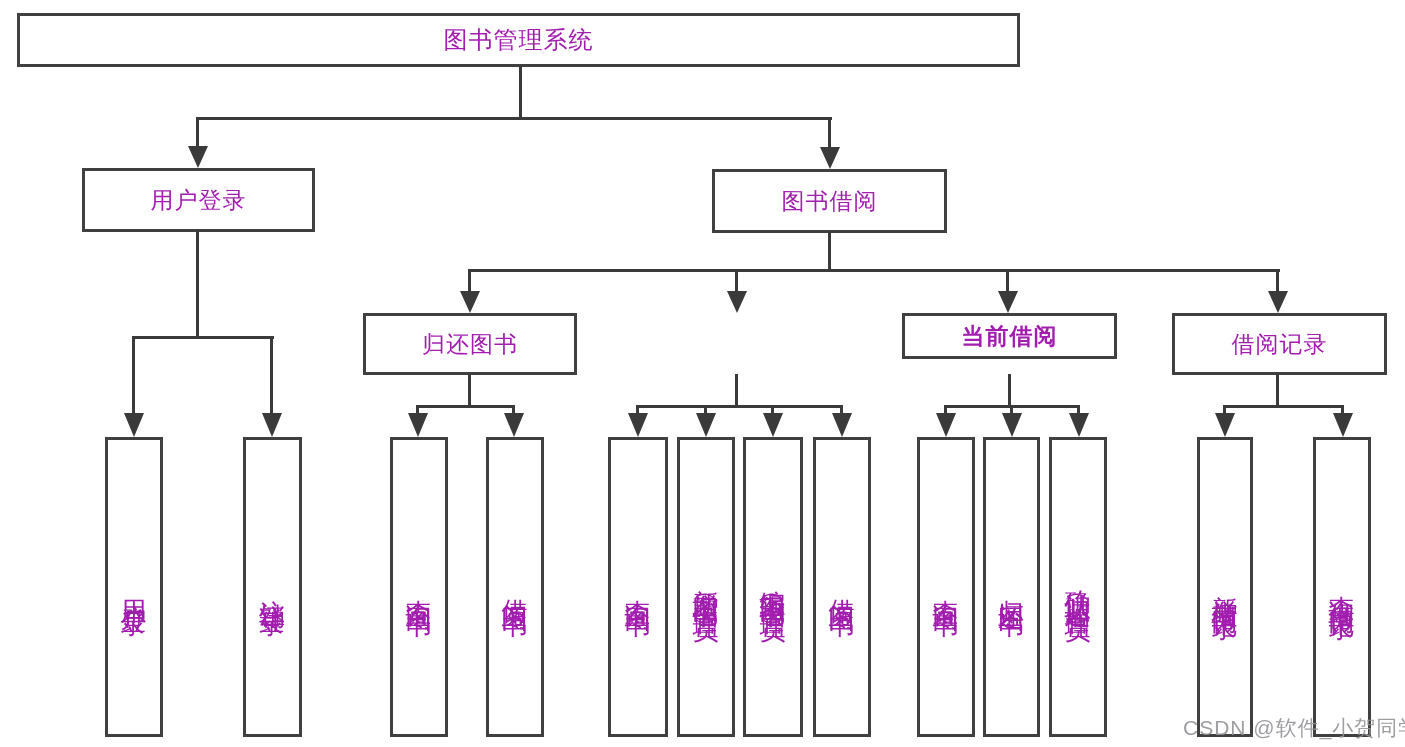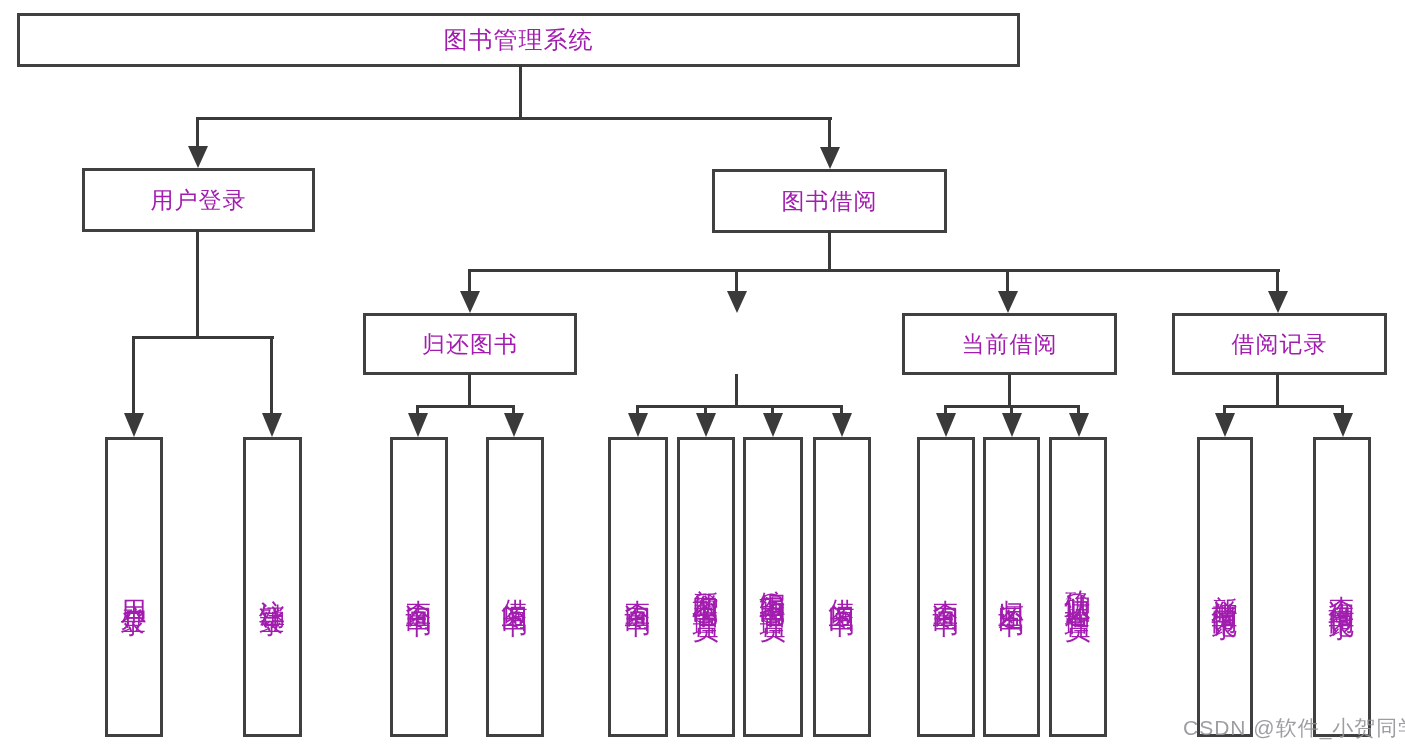--- a/index.html
+++ b/index.html
@@ -89,7 +89,7 @@
   <div class="ah small" style="left:1268px; top:291px;"></div>
 
   <div class="box hbox" style="left:363px; top:313px; width:214px; height:62px;">归还图书</div>
-  <div class="box hbox" style="left:902px; top:313px; width:215px; height:62px;">当前借阅</div>
+  <div class="box hbox" style="left:902px; top:313px; width:215px; height:46px;font-weight:bold;">当前借阅</div>
   <div class="box hbox" style="left:1172px; top:313px; width:215px; height:62px;font-family:Liberation Serif, serif;">借阅记录</div>
 
   <div class="v" style="left:468px; top:374px; height:34px;"></div>

